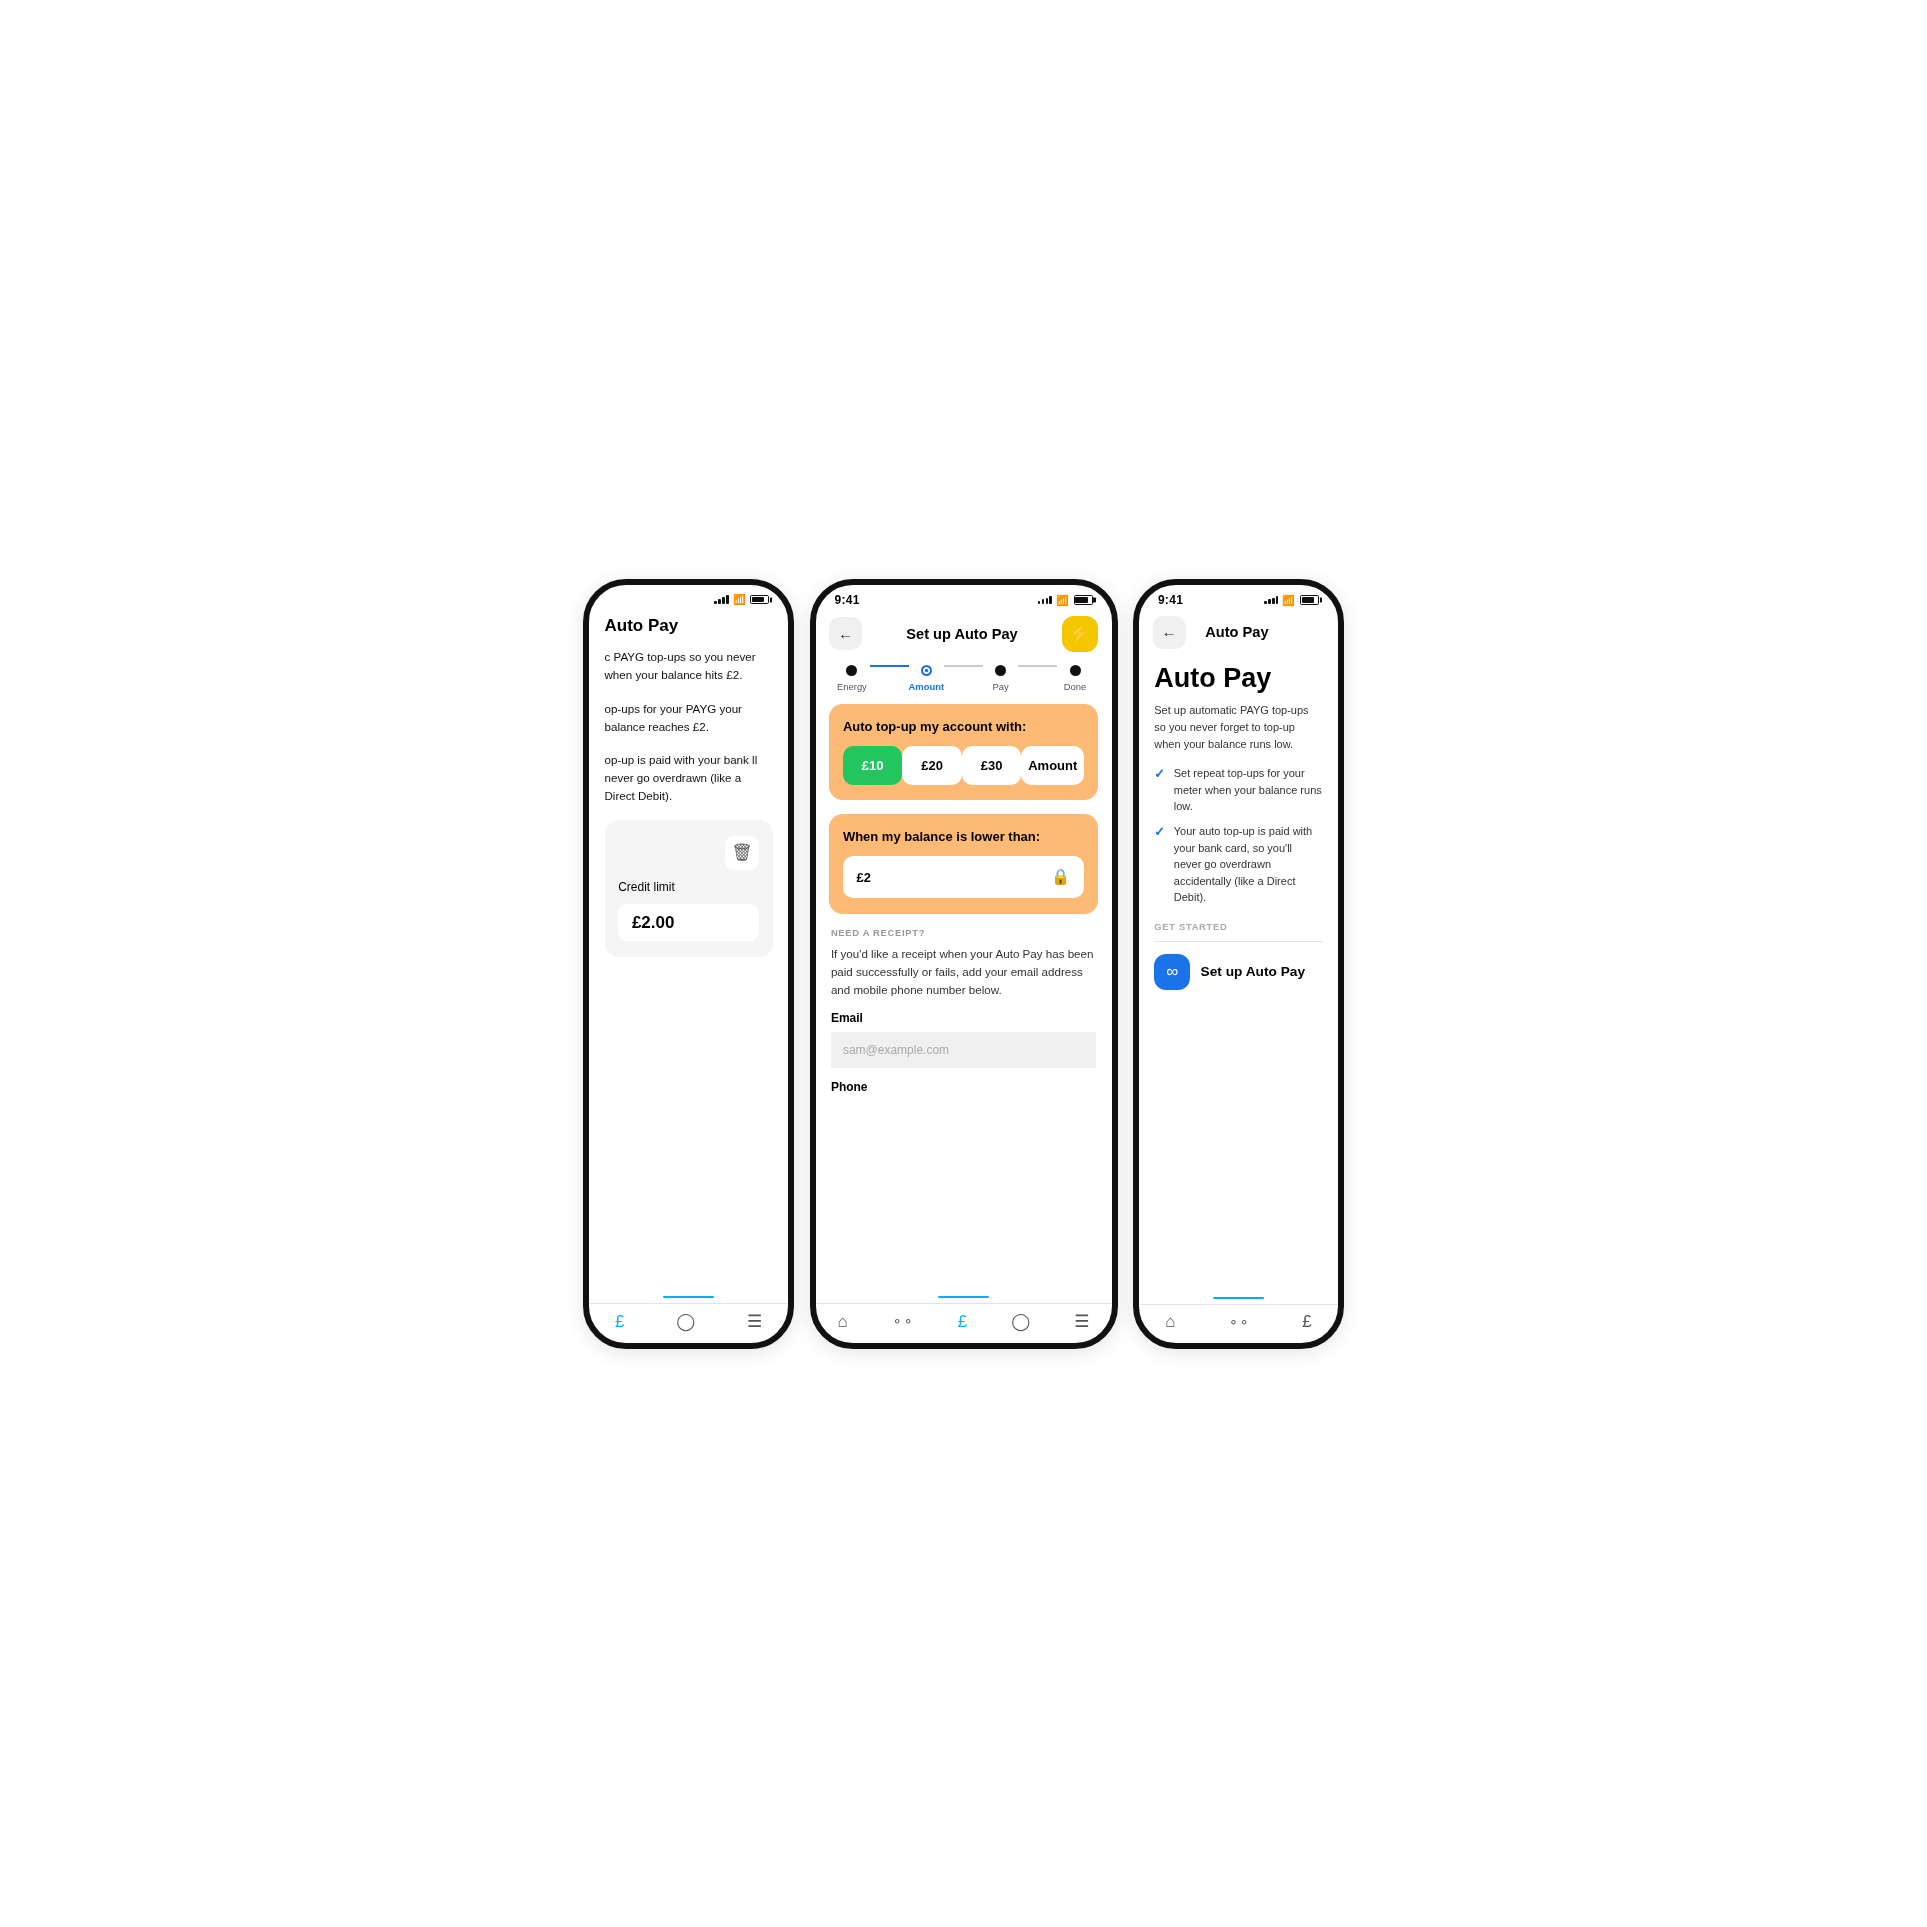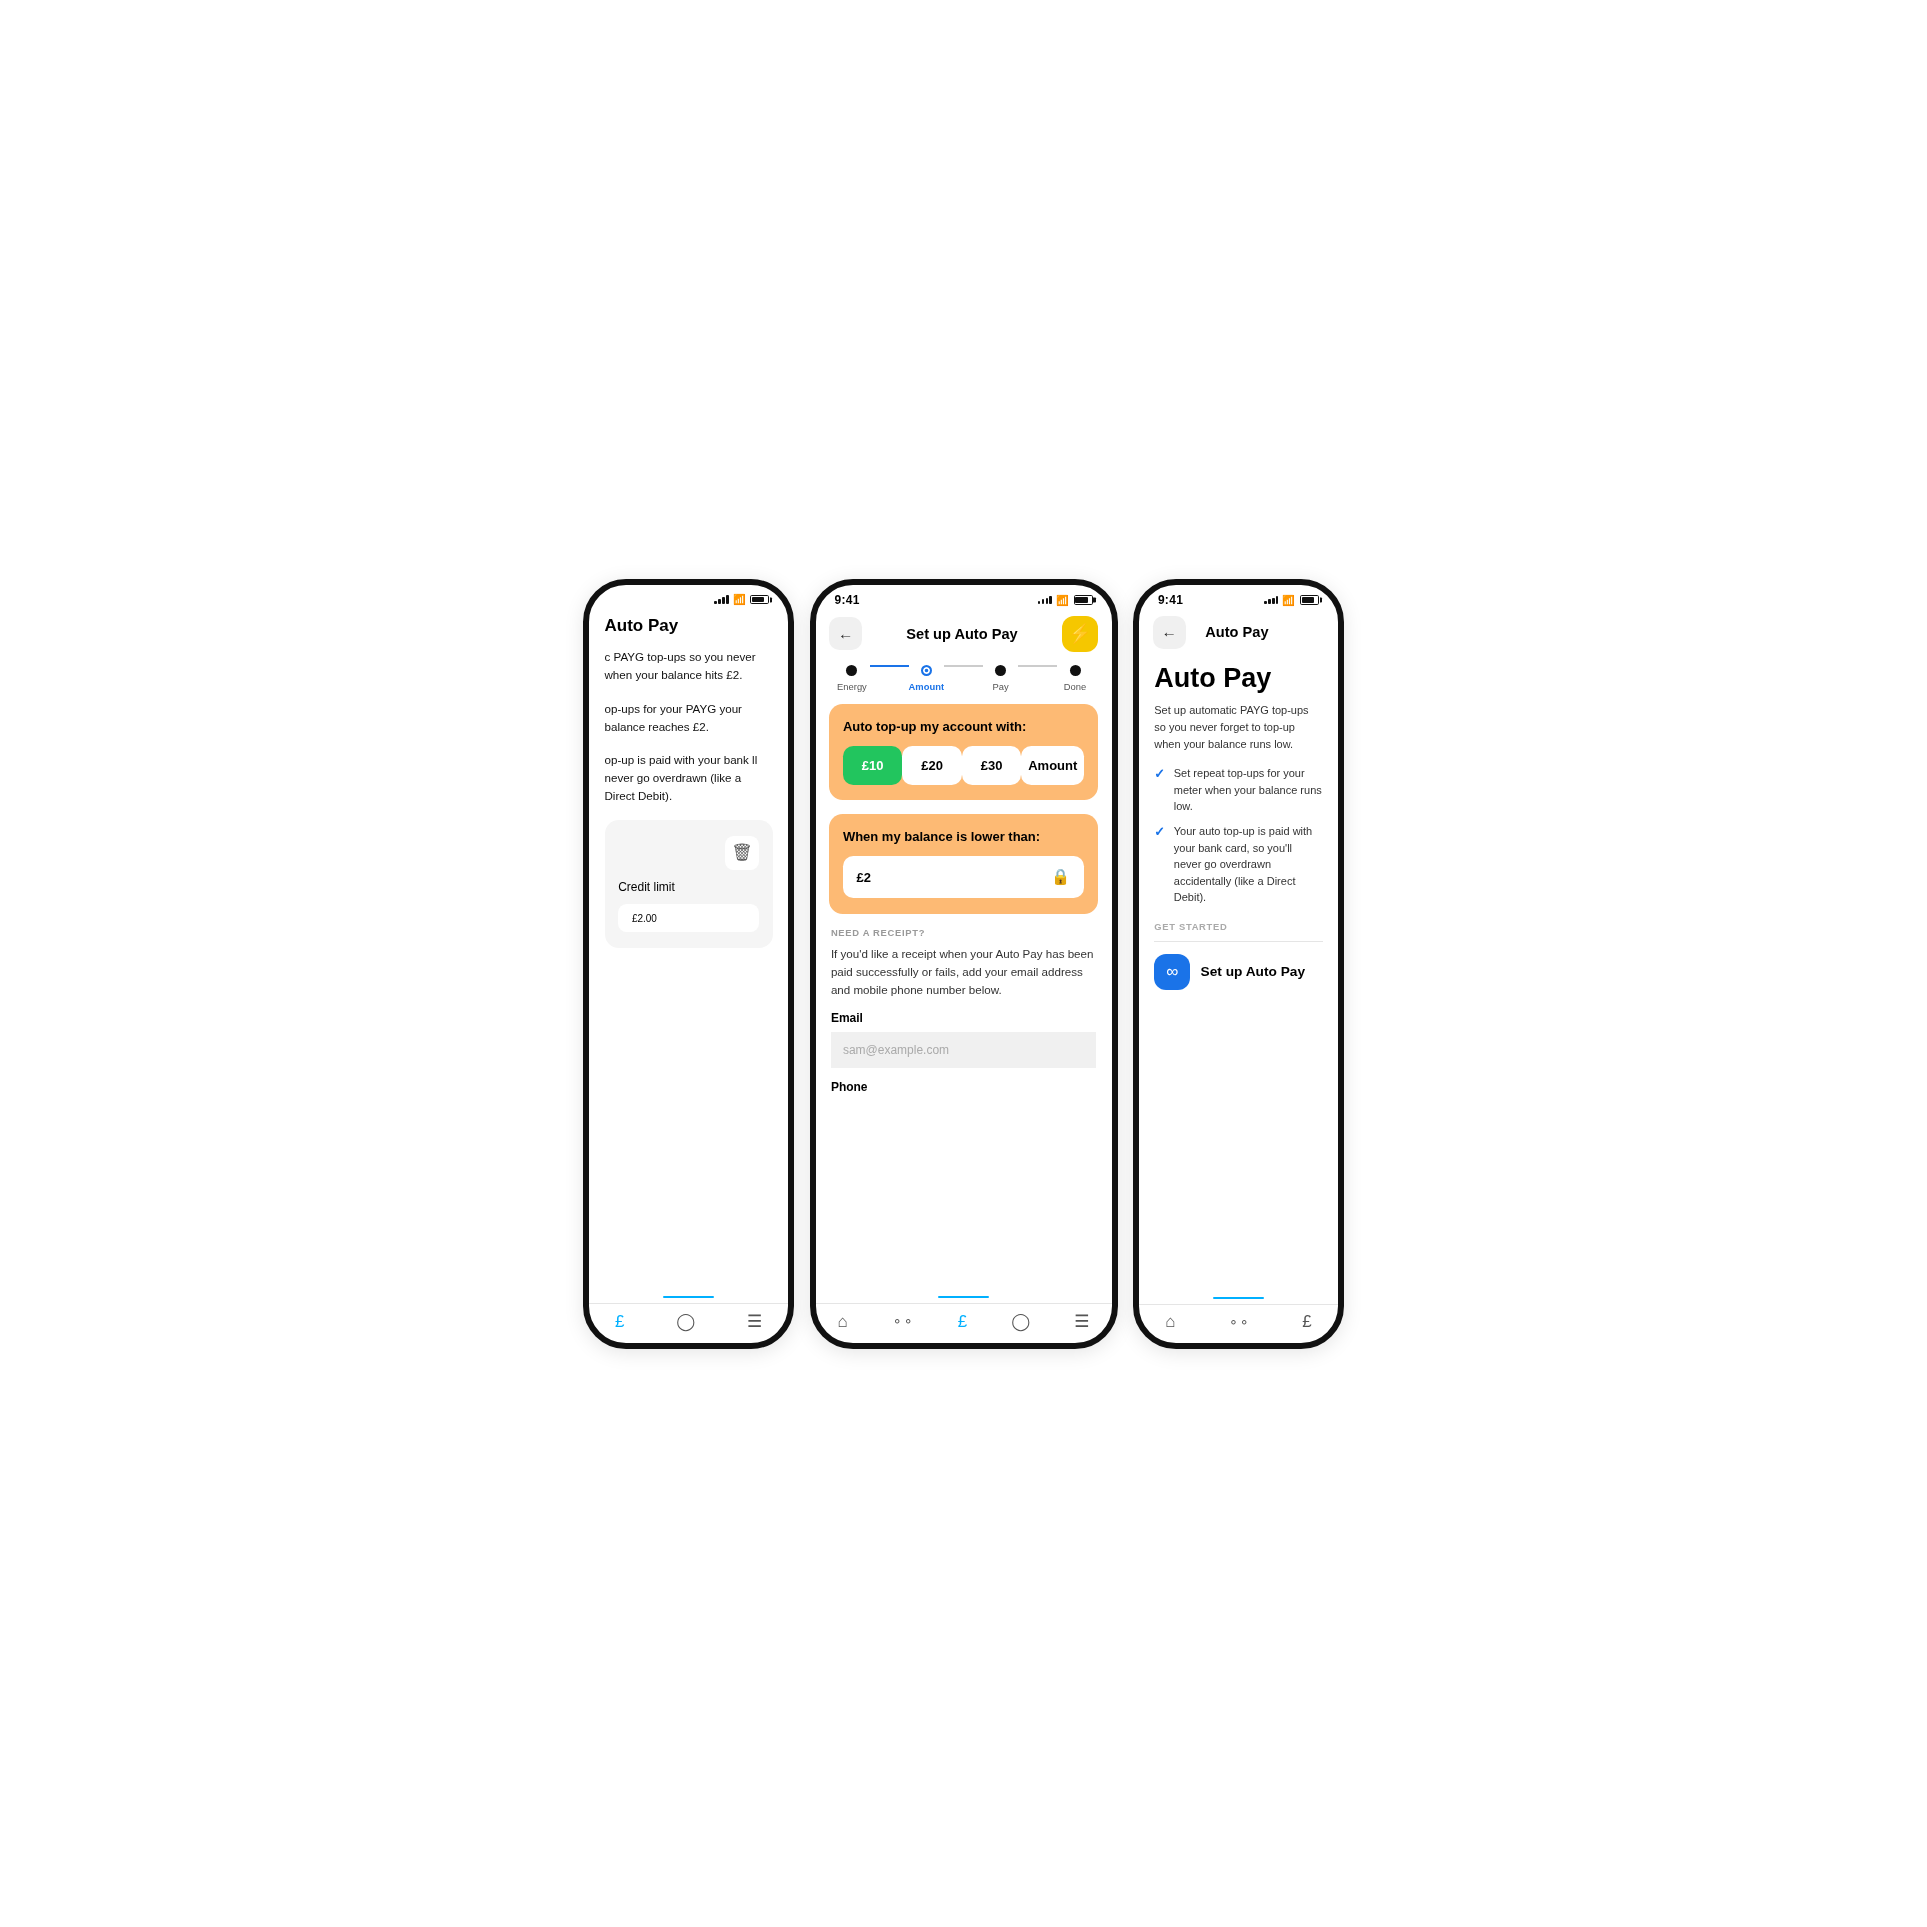--- a/index.html
+++ b/index.html
@@ -125,8 +125,8 @@
       background: #fff;
       border-radius: 8.6px;
       padding: 8.6px 13.7px;
-      font-size: 10px;
-      font-weight: 400;
+      font-size: 17px;
+      font-weight: 700;
       align-self: stretch;
       text-align: left;
     }

